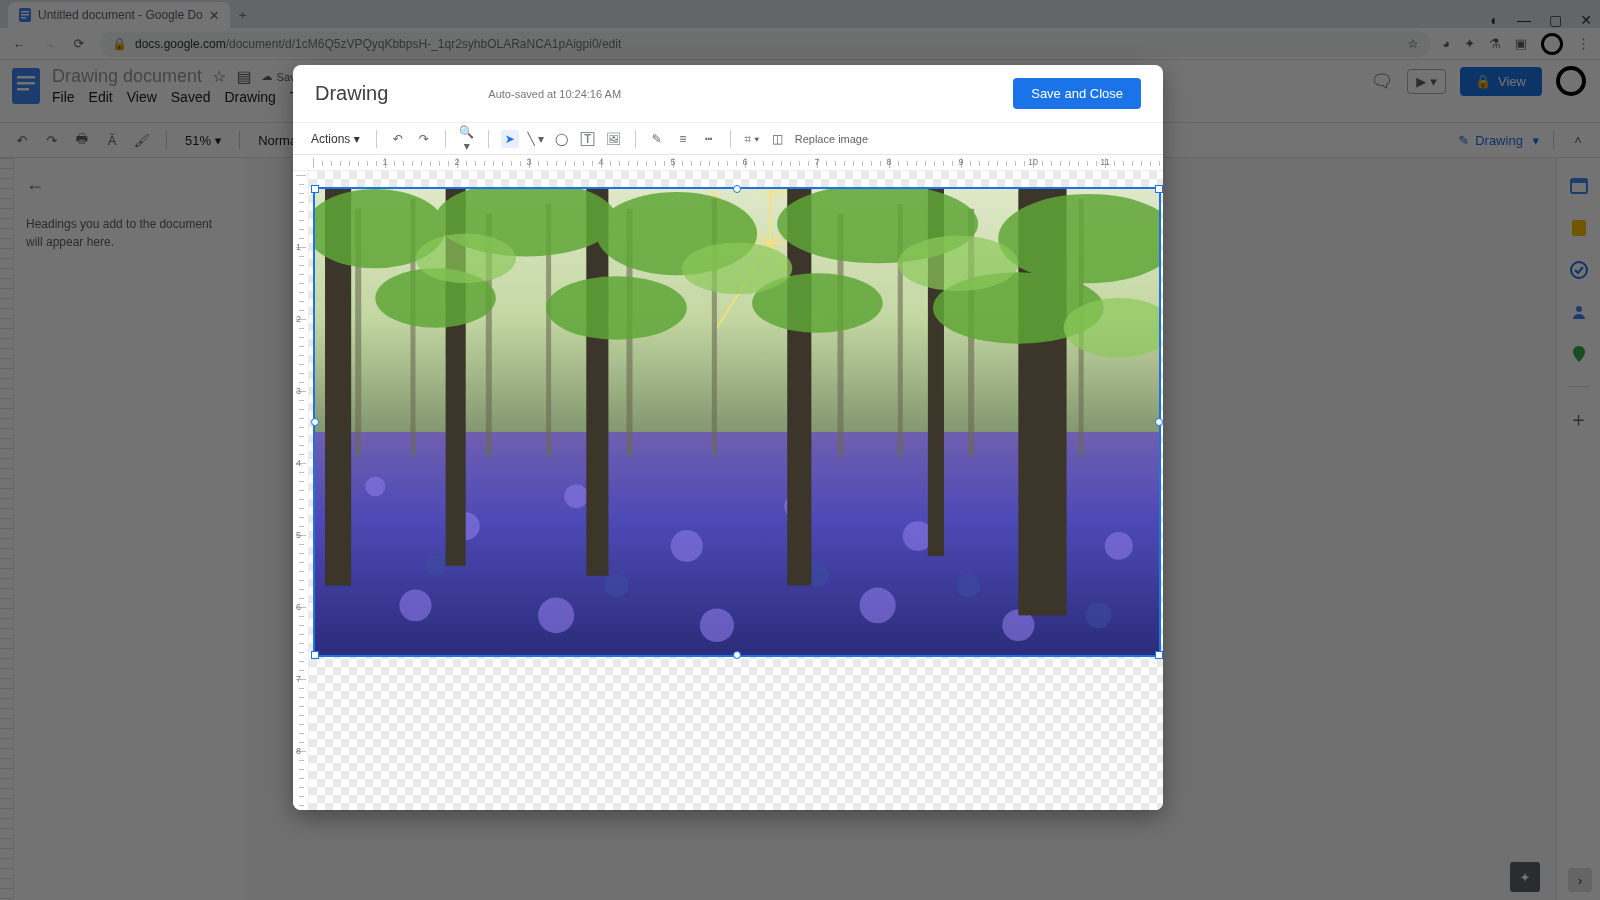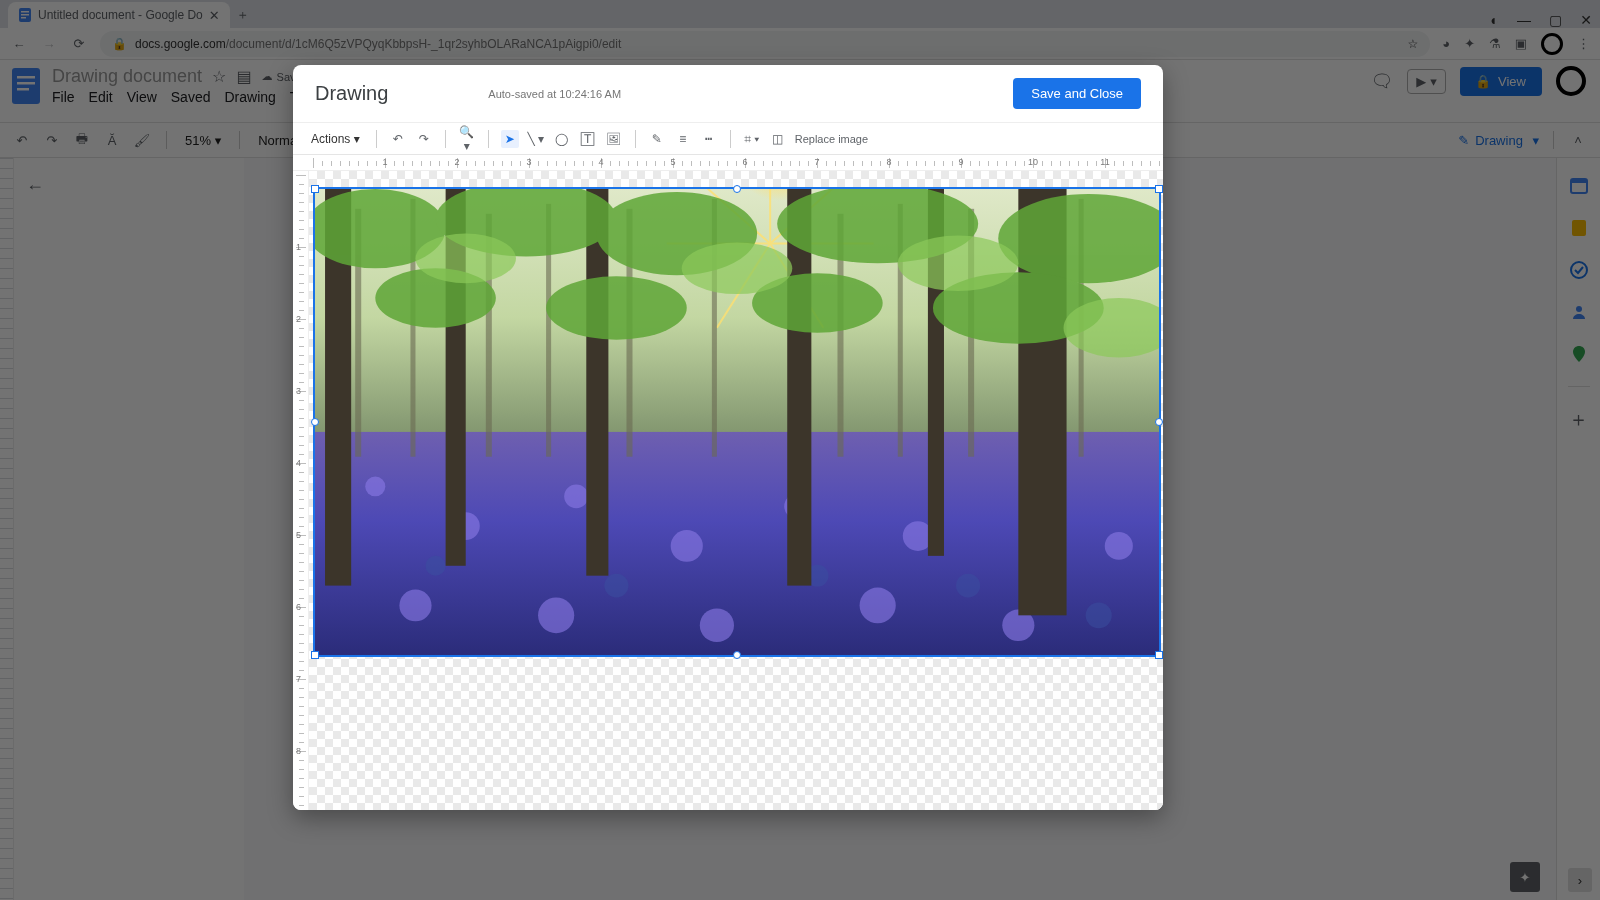--- a/index.html
+++ b/index.html
@@ -202,6 +202,7 @@
   <div class="vruler"></div>
   <div class="outline">
     <span class="back-arrow">←</span>
+    <div class="outline-text">Headings you add to the document will appear here.</div>
   </div>
   <div class="page-zone"></div>
   <div class="side-panel">

